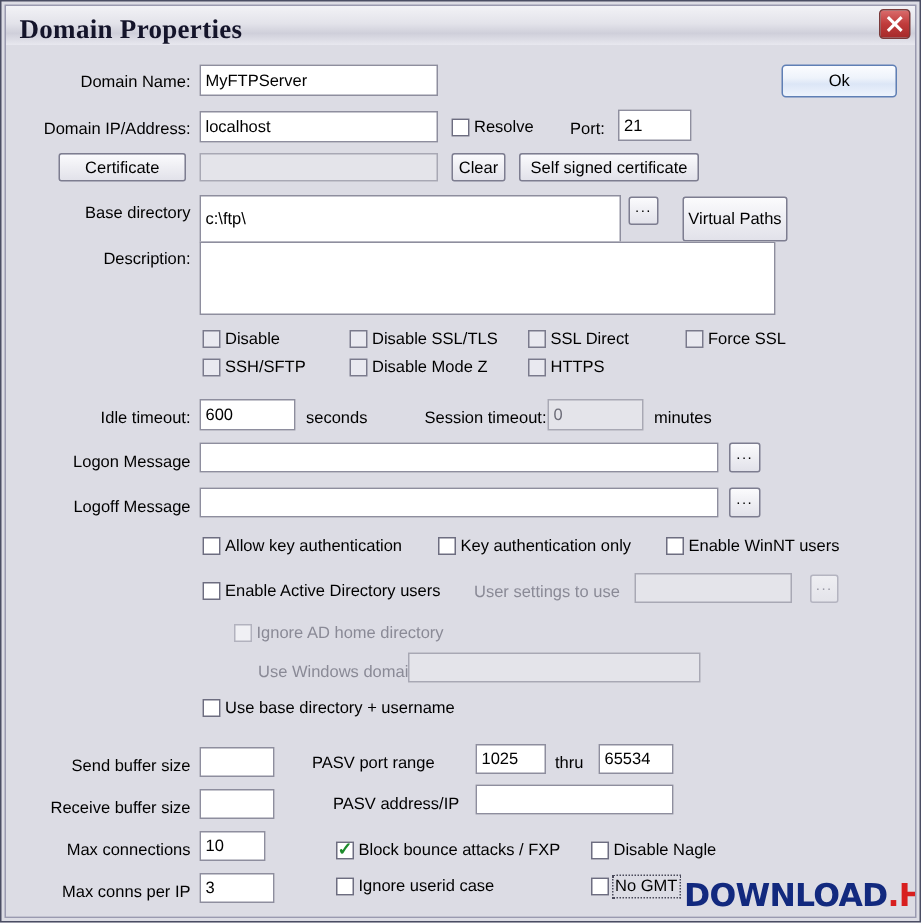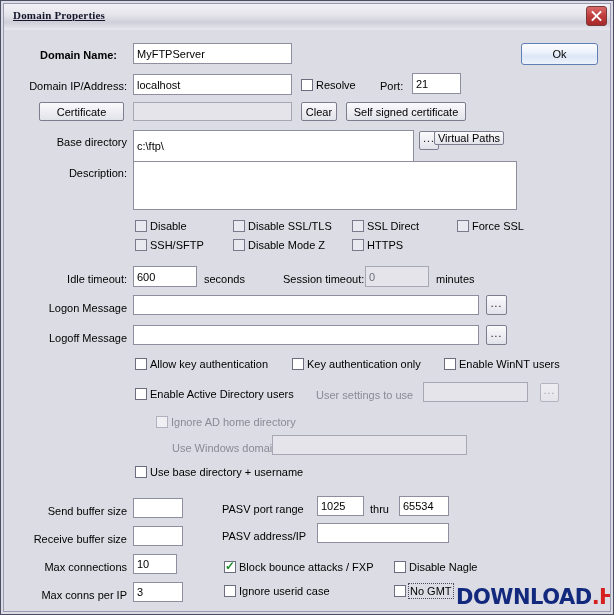--- a/index.html
+++ b/index.html
@@ -51,11 +51,10 @@
     left: 9px; top: 5px;
     font-family: "Liberation Serif", serif;
     font-weight: bold;
-    font-size: 11px;
+    font-size: 18px;
     color: #14142a;
     letter-spacing: .2px;
     white-space: nowrap;
-    text-decoration: underline;
   }
   #close-btn {
     position: absolute;

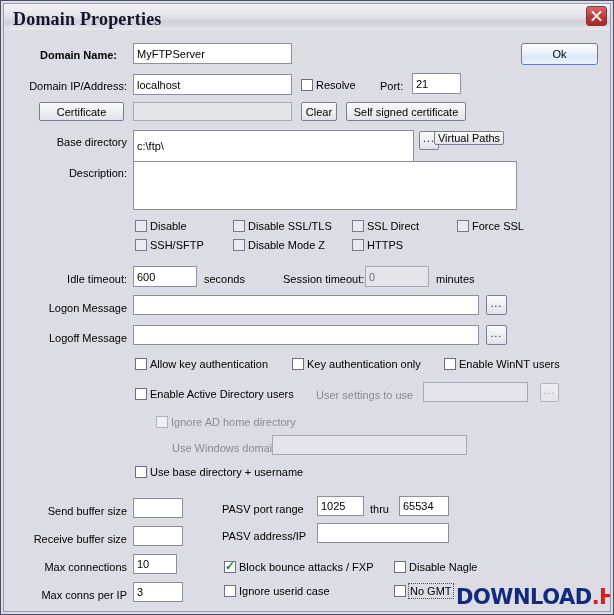--- a/index.html
+++ b/index.html
@@ -227,7 +227,7 @@
 
     <div id="client">
 
-      <div class="lbl r" style="left:0; top:19px; width:113px;font-weight:bold;">Domain Name:</div>
+      <div class="lbl r" style="left:10px; top:19px; width:113px;">Domain Name:</div>
       <input class="tb" style="left: 129px; top: 13px; width: 159px; height: 21px;" value="MyFTPServer">
 
       <div class="lbl r" style="left:6px; top:50px; width:117px;">Domain IP/Address:</div>

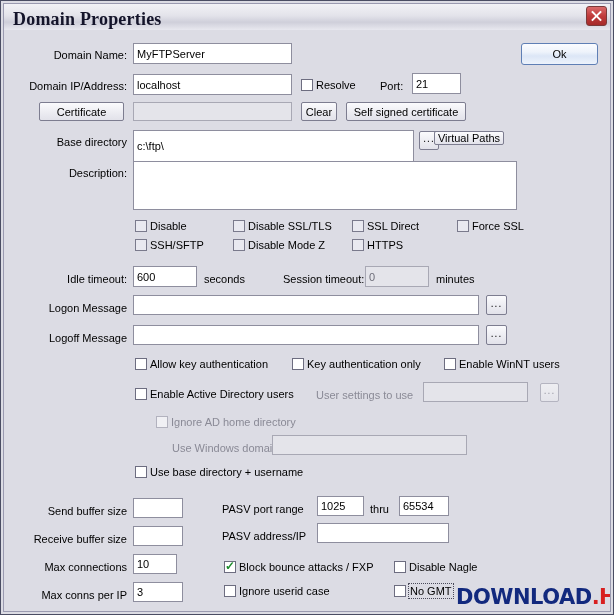--- a/index.html
+++ b/index.html
@@ -249,7 +249,7 @@
       <div class="lbl r" style="left:14px; top:106px; width:109px;">Base directory</div>
       <input class="tb" style="left: 129px; top: 100px; width: 281px; height: 32px;" value="c:\ftp\">
       <div class="btn flat dots" style="left:415px; top:101px; width:20px; height:19px;">...</div>
-      <div class="btn flat" style="left:430px; top:101px; width:70px; height:14px;">Virtual Paths</div>
+      <div class="btn flat" style="left:451px; top:101px; width:70px; height:30px;">Virtual Paths</div>
 
       <div class="lbl r" style="left:14px; top:137px; width:109px;">Description:</div>
       <textarea class="tb multiline" style="left: 129px; top: 131px; width: 384px; height: 49px; resize: none;"></textarea>

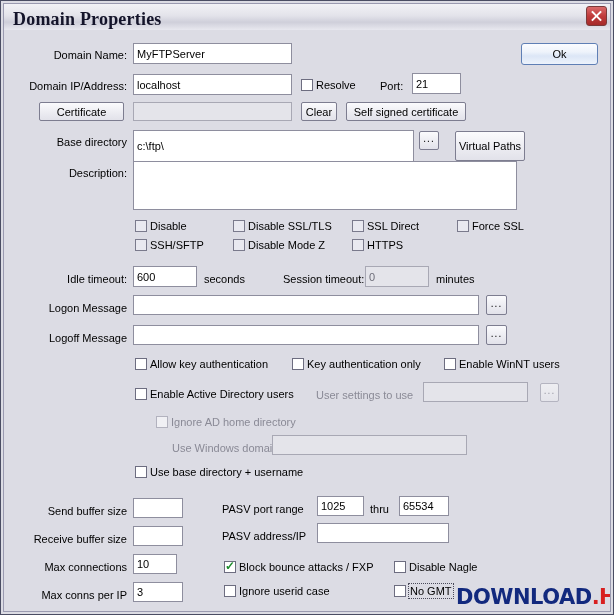--- a/index.html
+++ b/index.html
@@ -346,7 +346,7 @@
       <div class="lbl r" style="left:10px; top:559px; width:113px;">Max conns per IP</div>
       <input class="tb" style="left: 129px; top: 552px; width: 50px; height: 20px;" value="3">
 
-      <div class="lbl" style="left:218px; top:473px;">PASV port range</div>
+      <div class="lbl" style="left:204px; top:473px;">PASV port range</div>
       <input class="tb" style="left: 313px; top: 466px; width: 47px; height: 20px;" value="1025">
       <div class="lbl" style="left:366px; top:473px;">thru</div>
       <input class="tb" style="left: 395px; top: 466px; width: 50px; height: 20px;" value="65534">

